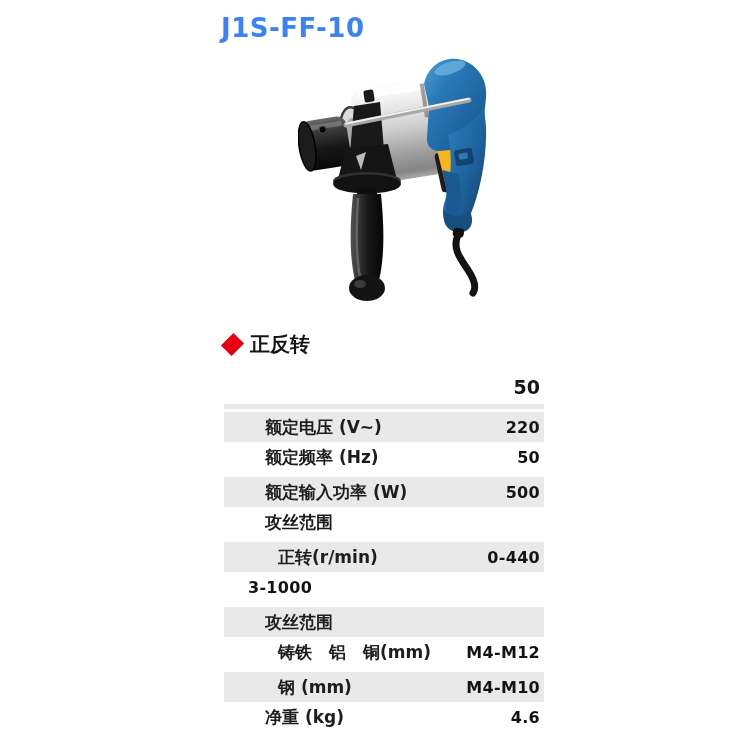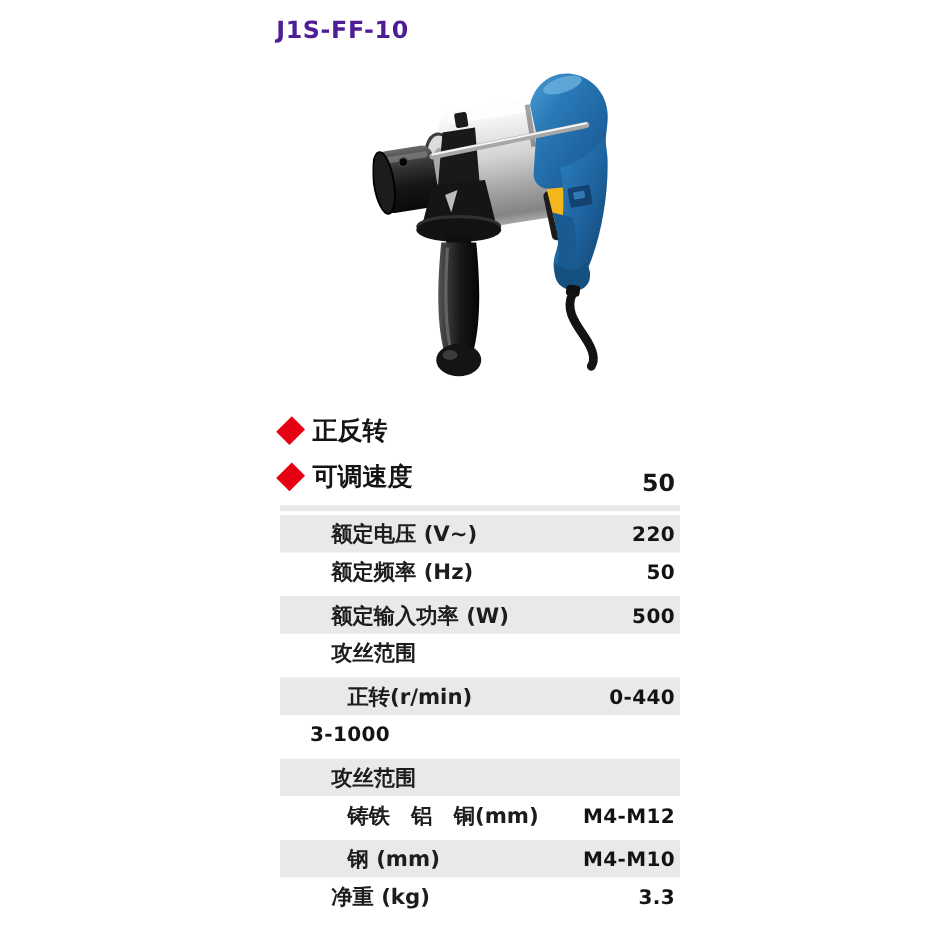--- a/index.html
+++ b/index.html
@@ -5,8 +5,8 @@
   html,body{margin:0;padding:0;background:#fff;}
   .page{position:relative;width:750px;height:750px;background:#ffffff;overflow:hidden;
         font-family:"DejaVu Sans","Liberation Sans",sans-serif;}
-  .title{position:absolute;left:221px;top:13px;font-size:19px;font-weight:bold;
-         color:#4c1d95;letter-spacing:.5px;}
+  .title{position:absolute;left:221px;top:13px;font-size:26px;font-weight:bold;
+         color:#3b82f6;letter-spacing:.5px;}
   .product{position:absolute;left:298px;top:52px;width:200px;height:262px;}
   .features{position:absolute;left:223px;top:326px;}
   .feature{display:flex;align-items:center;height:37px;}

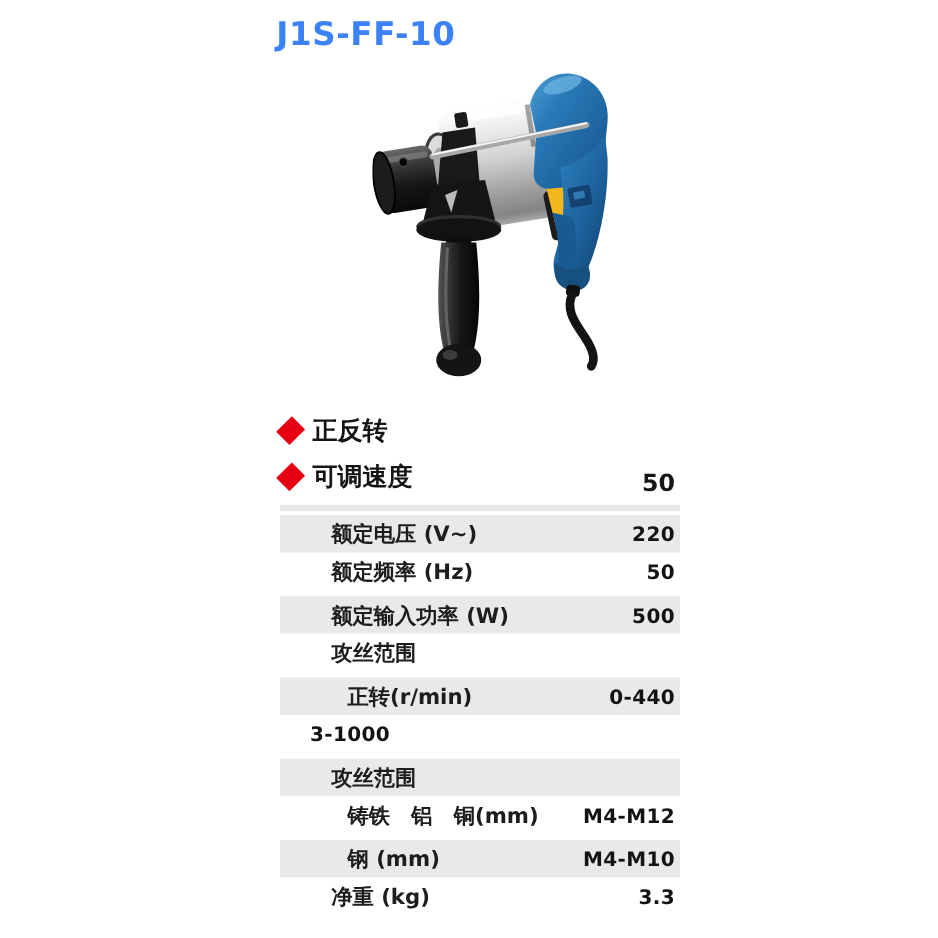--- a/index.html
+++ b/index.html
@@ -121,10 +121,6 @@
       <span class="diamond"></span>
       <span class="feature-label">正反转</span>
     </div>
-    <div class="feature">
-      <span class="diamond"></span>
-      <span class="feature-label">可调速度</span>
-    </div>
   </div>
 
   <div class="orphan">50</div>

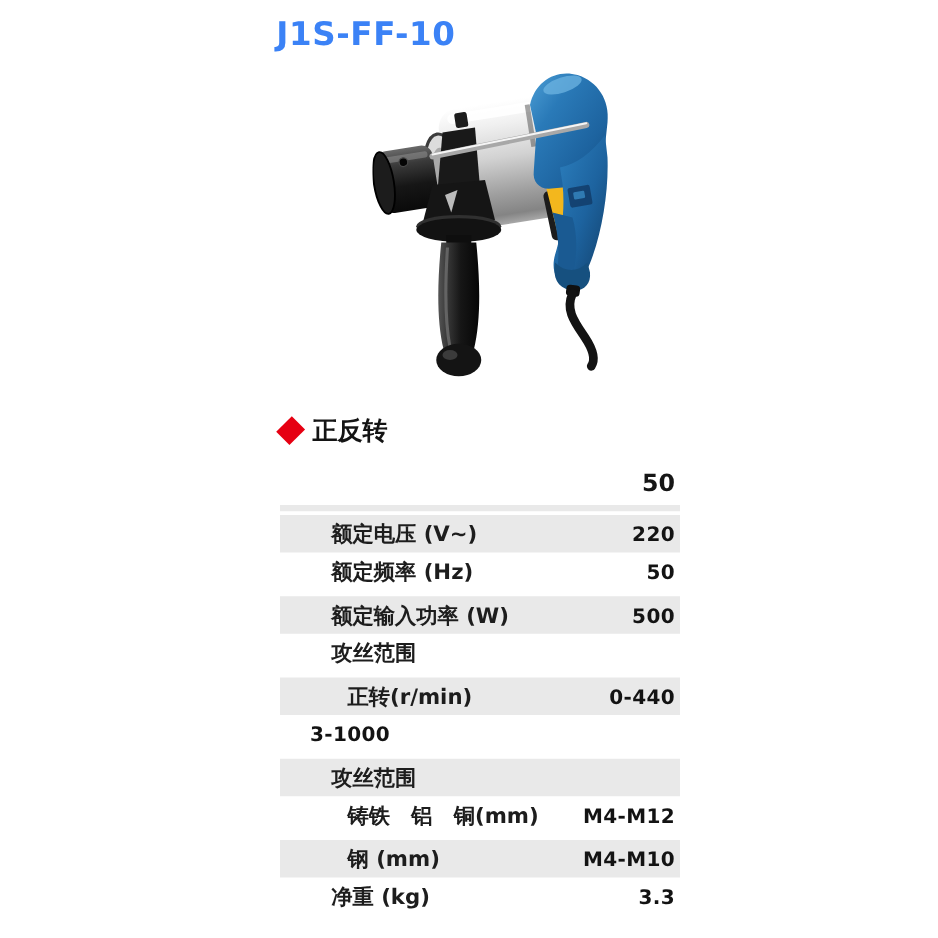--- a/index.html
+++ b/index.html
@@ -165,7 +165,7 @@
     </div>
     <div class="row">
       <span class="lbl">净重 (kg)</span>
-      <span class="val">3.3</span>
+      <span class="val">4.6</span>
     </div>
   </div>
 

